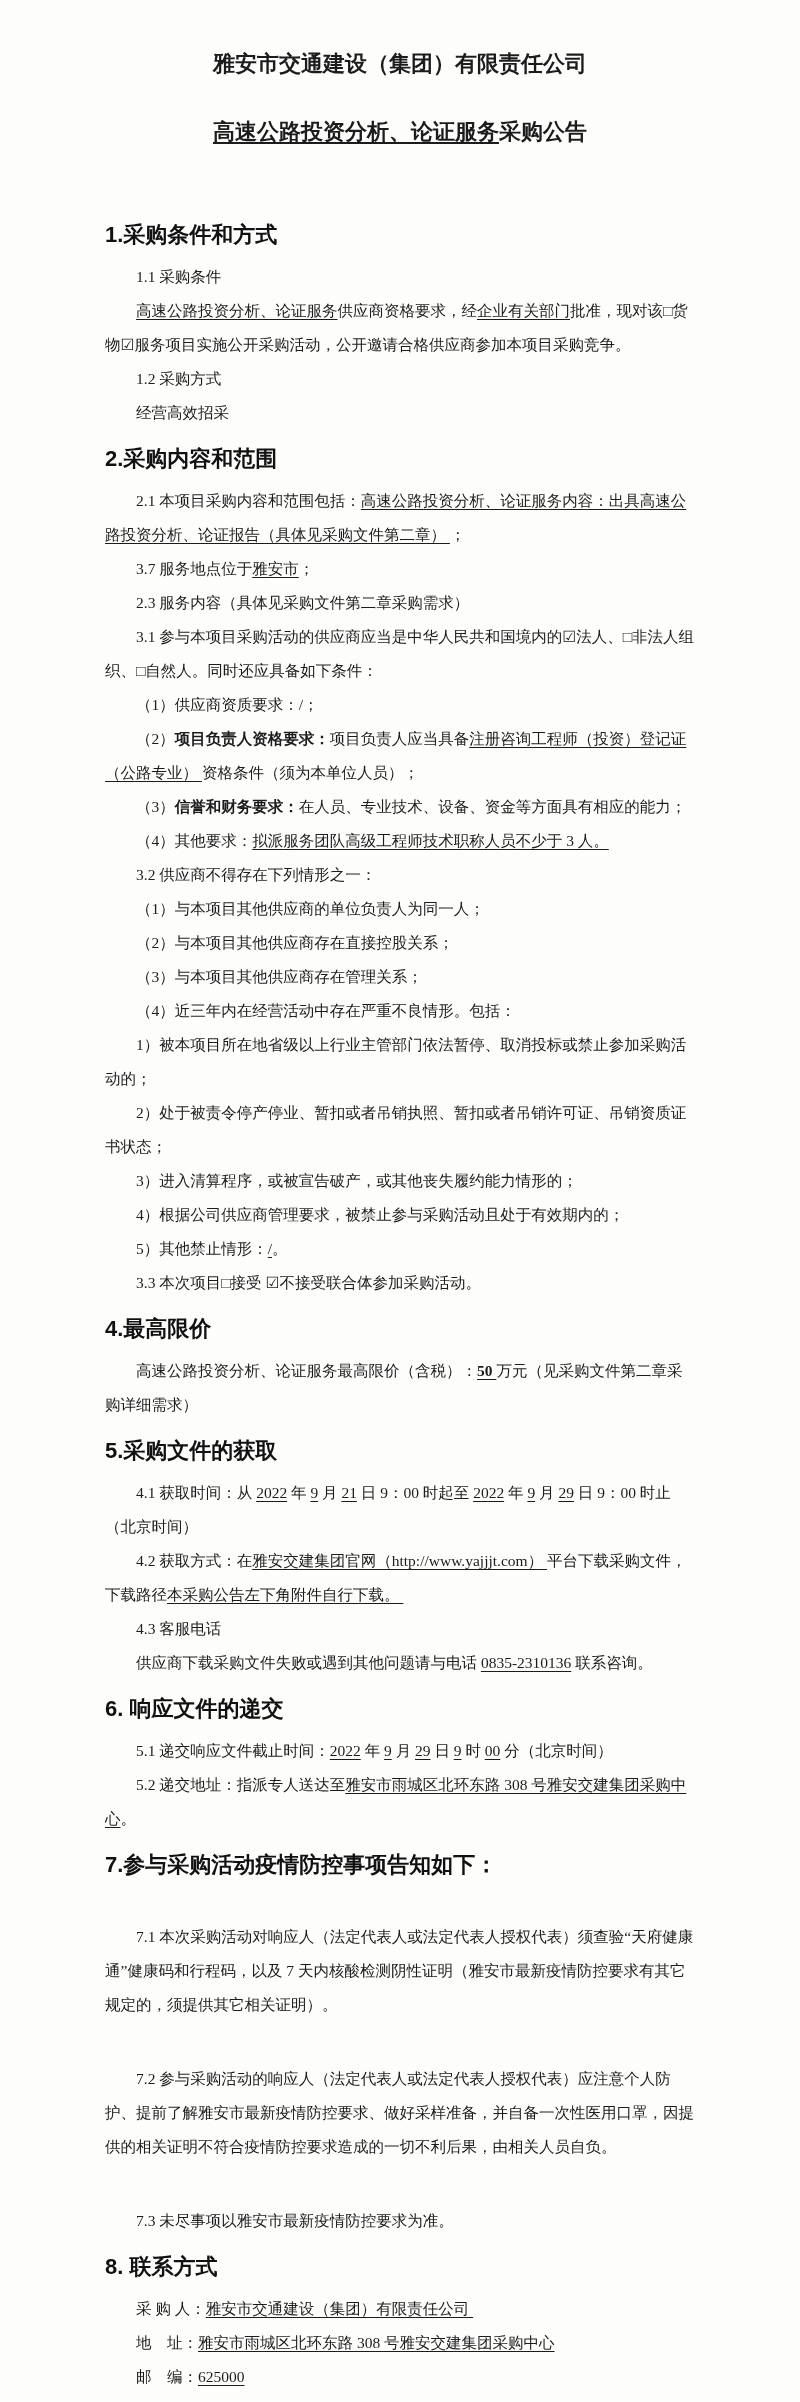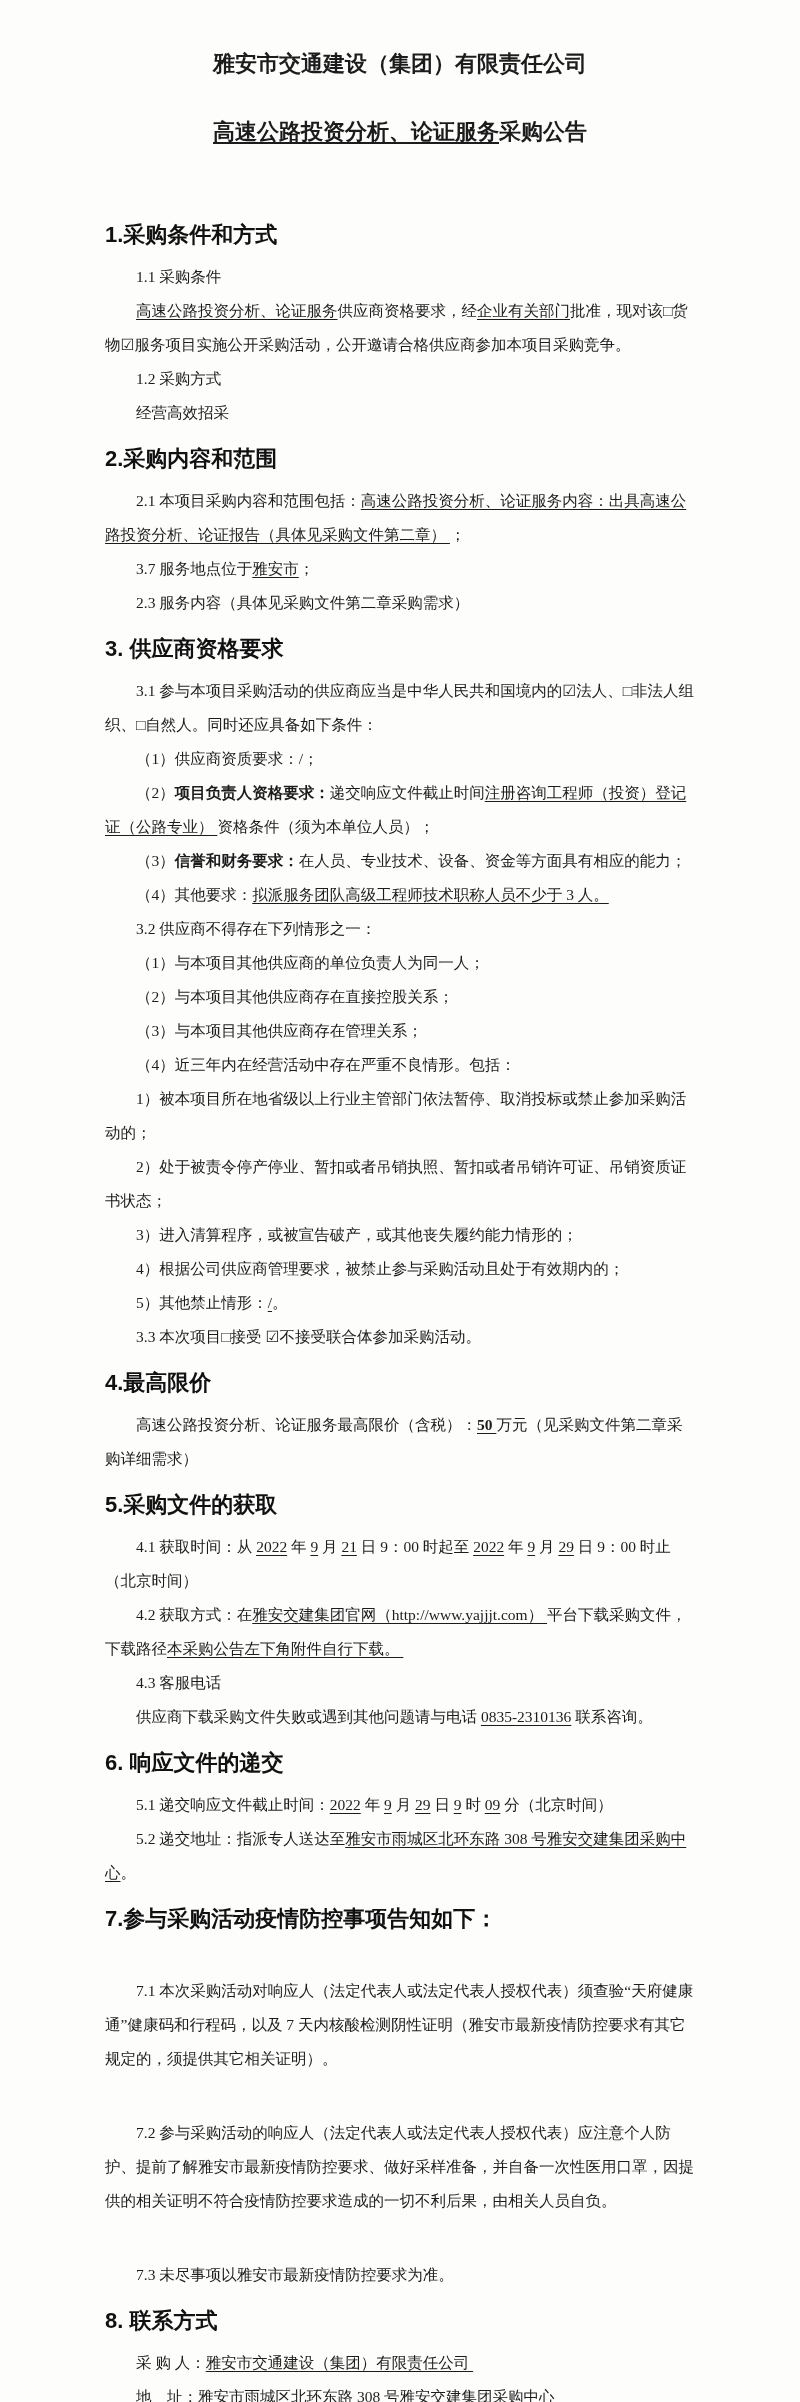--- a/index.html
+++ b/index.html
@@ -61,7 +61,6 @@
       <p class="para"><span>2.1 本项目采购内容和范围包括：</span><span class="u">高速公路投资分析、论证服务内容：出具高速公路投资分析、论证报告（具体见采购文件第二章） </span><span>；</span></p>
       <p class="para"><span>3.7 服务地点位于</span><span class="u">雅安市</span><span>；</span></p>
       <p class="para"><span>2.3 服务内容（具体见采购文件第二章采购需求）</span></p>
-      <h2 class="sec-heading">3. 供应商资格要求</h2>
       <p class="para"><span>3.1 参与本项目采购活动的供应商应当是中华人民共和国境内的☑法人、□非法人组织、□自然人。同时还应具备如下条件：</span></p>
       <p class="para"><span>（1）供应商资质要求：/；</span></p>
       <p class="para"><span>（2）</span><span class="b">项目负责人资格要求：</span><span>递交响应文件截止时间</span><span class="u">注册咨询工程师（投资）登记证（公路专业） </span><span>资格条件（须为本单位人员）；</span></p>

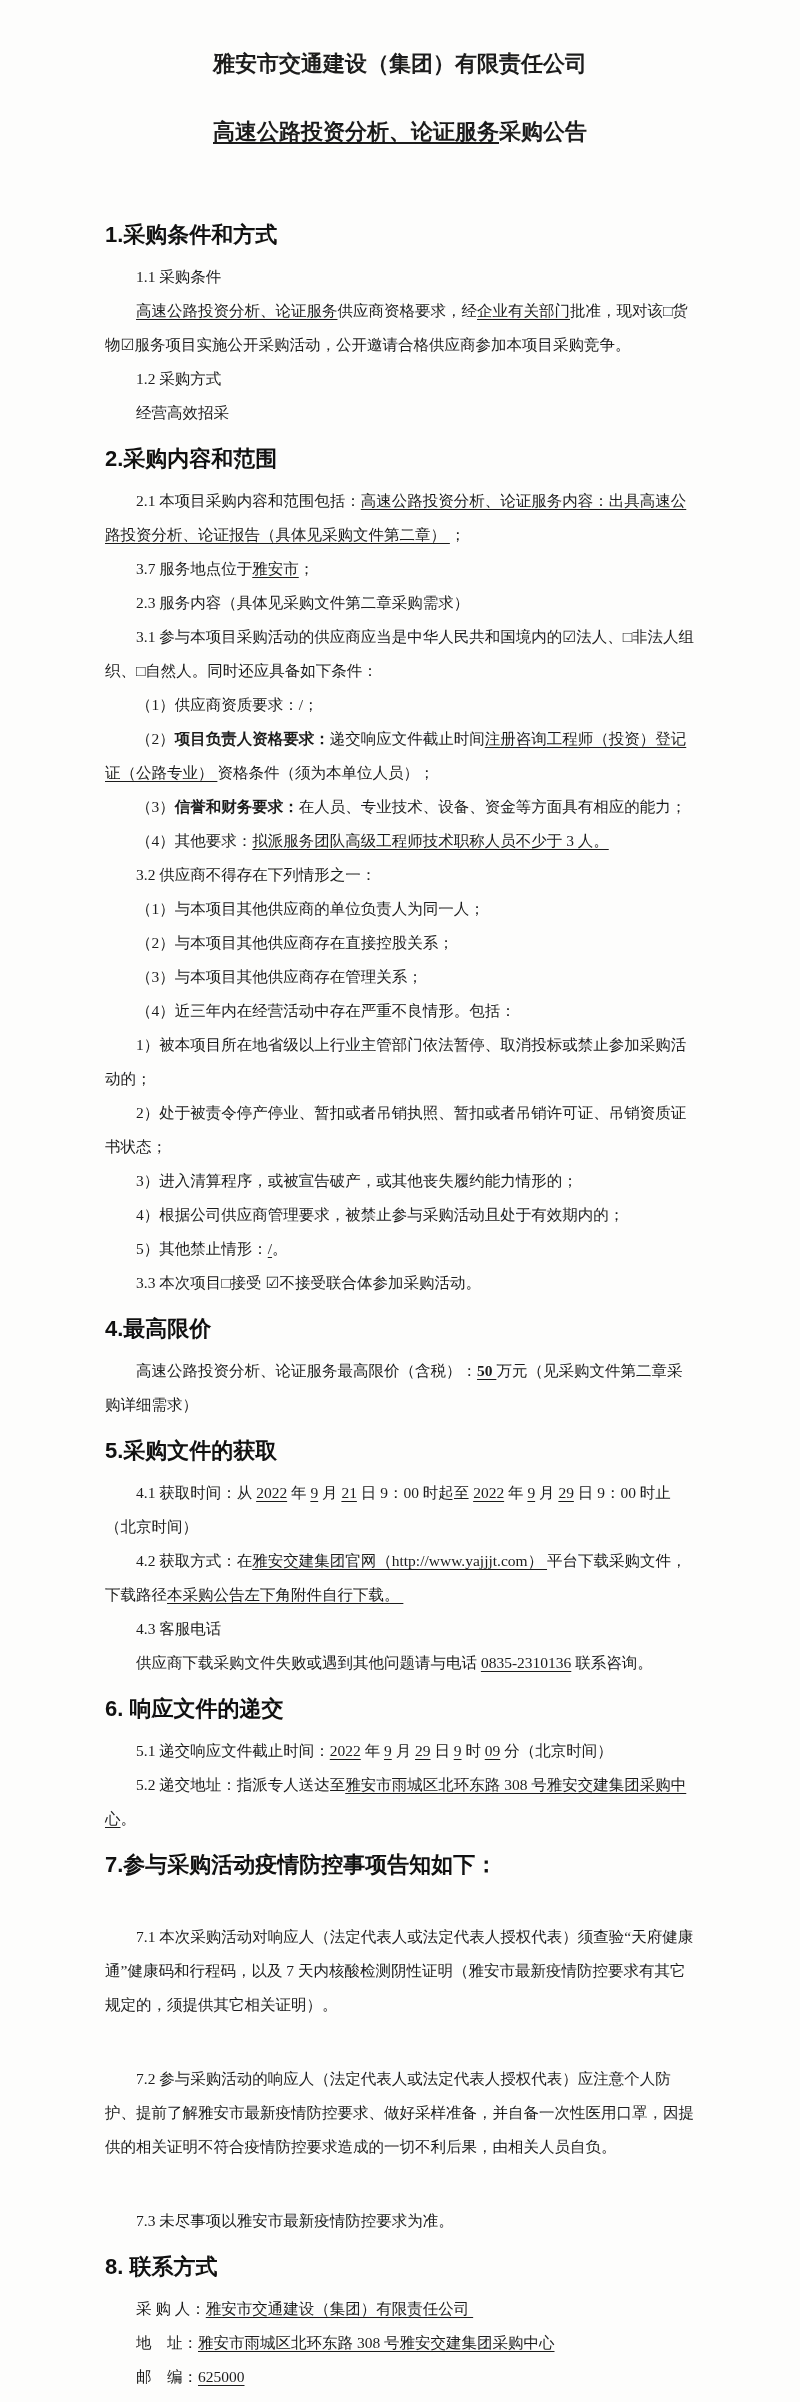--- a/index.html
+++ b/index.html
@@ -63,7 +63,7 @@
       <p class="para"><span>2.3 服务内容（具体见采购文件第二章采购需求）</span></p>
       <p class="para"><span>3.1 参与本项目采购活动的供应商应当是中华人民共和国境内的☑法人、□非法人组织、□自然人。同时还应具备如下条件：</span></p>
       <p class="para"><span>（1）供应商资质要求：/；</span></p>
-      <p class="para"><span>（2）</span><span class="b">项目负责人资格要求：</span><span>递交响应文件截止时间</span><span class="u">注册咨询工程师（投资）登记证（公路专业） </span><span>资格条件（须为本单位人员）；</span></p>
+      <p class="para"><span>（2）</span><span class="b">项目负责人资格要求：</span><span>项目负责人应当具备</span><span class="u">注册咨询工程师（投资）登记证（公路专业） </span><span>资格条件（须为本单位人员）；</span></p>
       <p class="para"><span>（3）</span><span class="b">信誉和财务要求：</span><span>在人员、专业技术、设备、资金等方面具有相应的能力；</span></p>
       <p class="para"><span>（4）其他要求：</span><span class="u">拟派服务团队高级工程师技术职称人员不少于 3 人。</span></p>
       <p class="para"><span>3.2 供应商不得存在下列情形之一：</span></p>

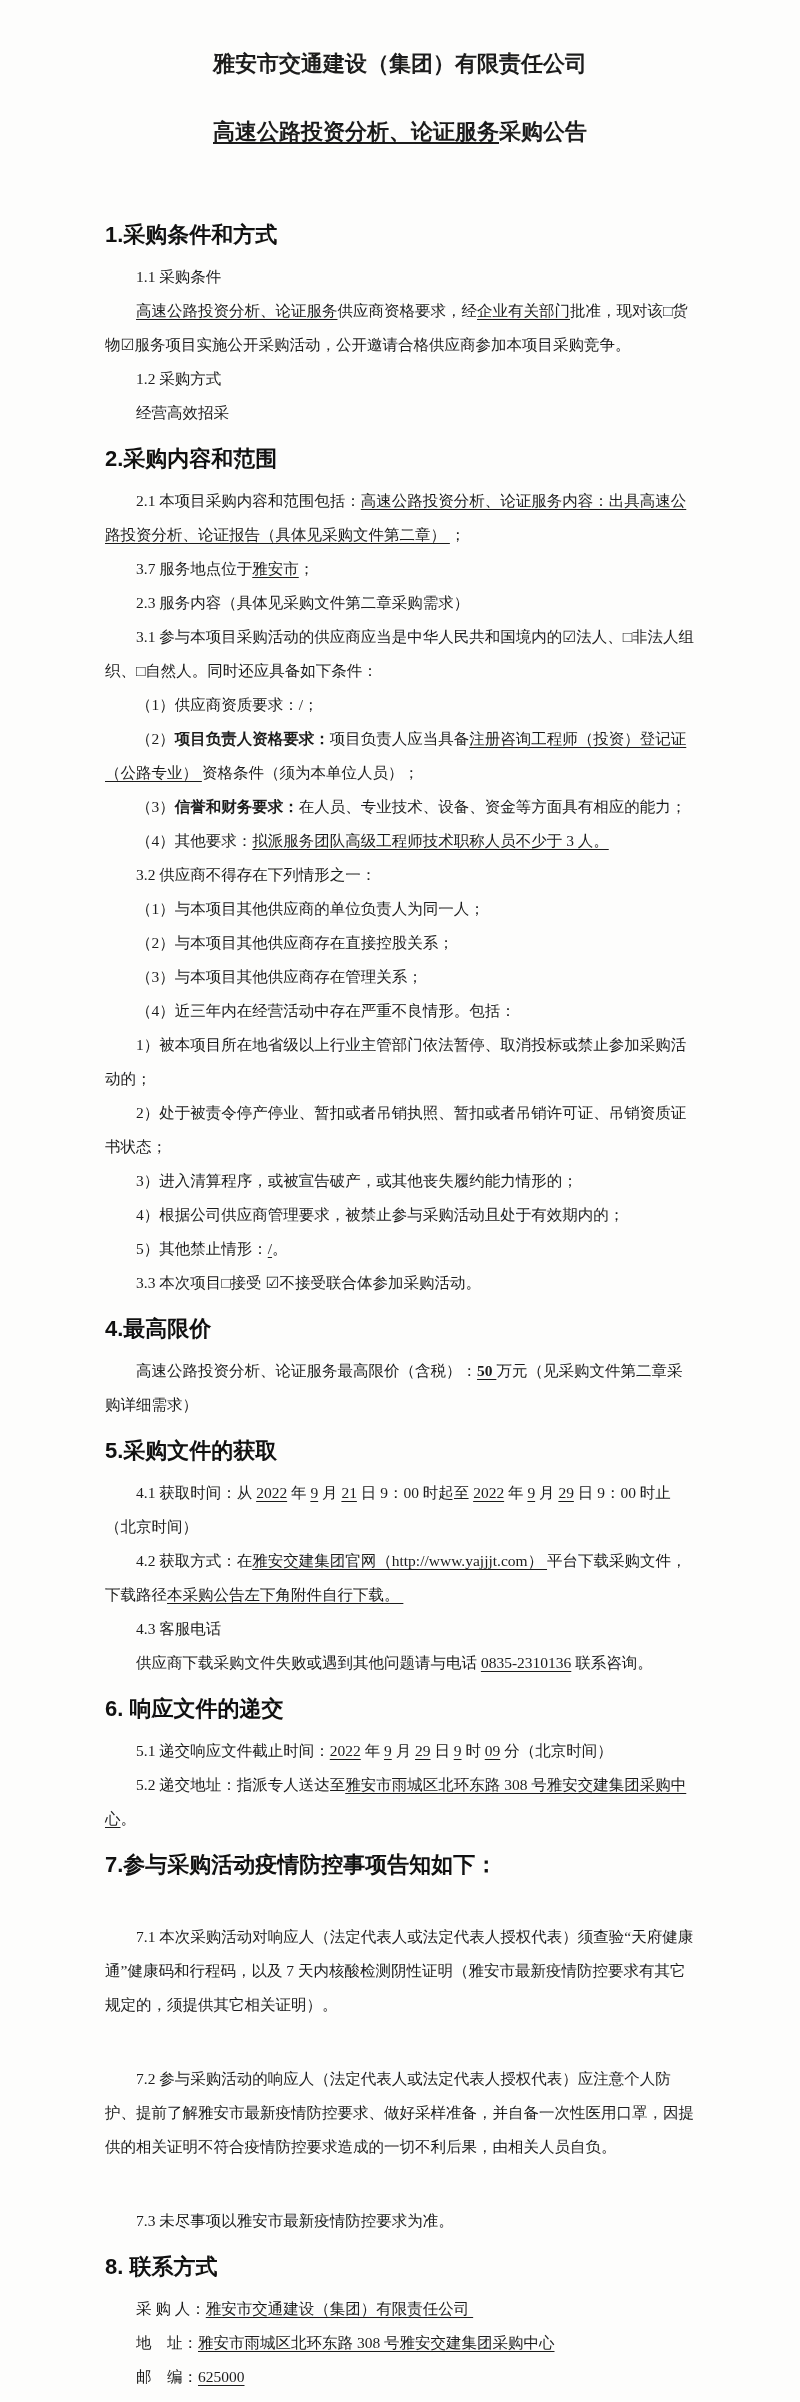--- a/index.html
+++ b/index.html
@@ -85,7 +85,7 @@
       <p class="para"><span>4.3 客服电话</span></p>
       <p class="para"><span>供应商下载采购文件失败或遇到其他问题请与电话 </span><span class="u">0835-2310136</span><span> 联系咨询。</span></p>
       <h2 class="sec-heading">6. 响应文件的递交</h2>
-      <p class="para"><span>5.1 递交响应文件截止时间：</span><span class="u">2022</span><span> 年 </span><span class="u">9</span><span> 月 </span><span class="u">29</span><span> 日 </span><span class="u">9</span><span> 时 </span><span class="u">09</span><span> 分（北京时间）</span></p>
+      <p class="para"><span>5.1 递交响应文件截止时间：</span><span class="u">2022</span><span> 年 </span><span class="u">9</span><span> 月 </span><span class="u">29</span><span> 日 </span><span class="u">9</span><span> 时 </span><span class="u">00</span><span> 分（北京时间）</span></p>
       <p class="para"><span>5.2 递交地址：指派专人送达至</span><span class="u">雅安市雨城区北环东路 308 号雅安交建集团采购中心</span><span>。</span></p>
       <h2 class="sec-heading">7.参与采购活动疫情防控事项告知如下：</h2>
       <p class="para bold"><span>7.1 本次采购活动对响应人（法定代表人或法定代表人授权代表）须查验“天府健康通”健康码和行程码，以及 7 天内核酸检测阴性证明（雅安市最新疫情防控要求有其它规定的，须提供其它相关证明）。</span></p>

